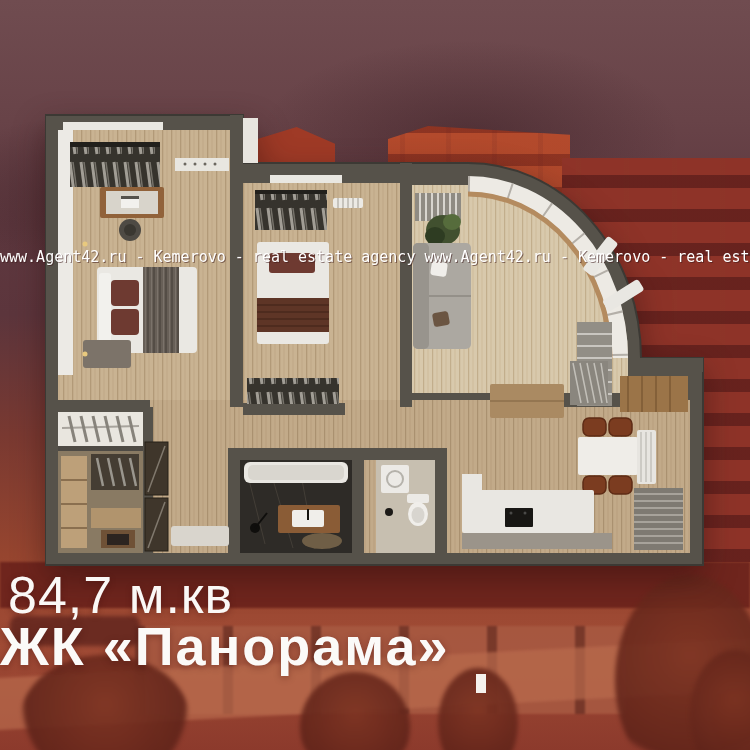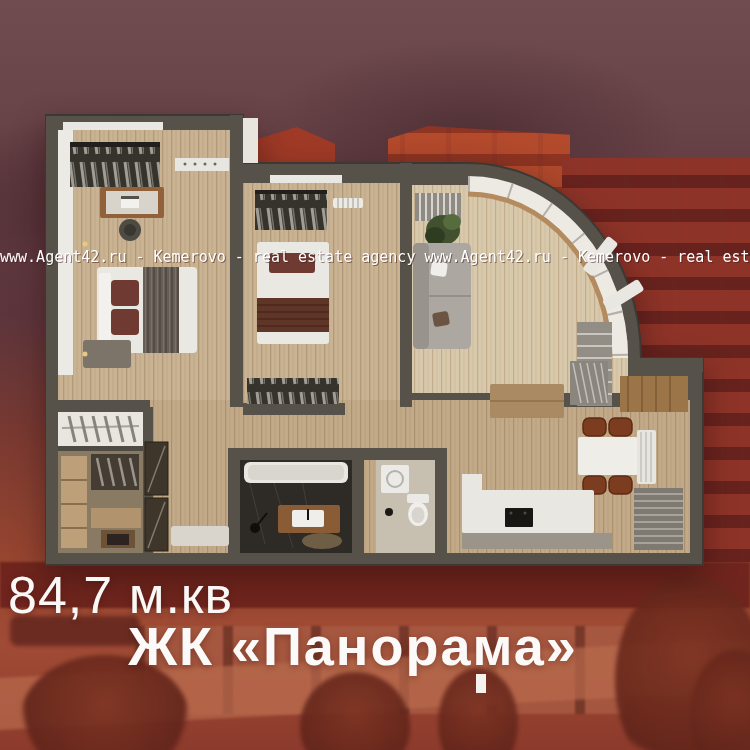--- a/index.html
+++ b/index.html
@@ -56,7 +56,7 @@
     white-space:nowrap;overflow:hidden;text-shadow:1px 1px 0 rgba(60,25,25,.55);z-index:6;}
   .area{left:8px;top:569px;width:655px;font-size:52px;line-height:1;
     letter-spacing:1px;color:#faf8f6;text-shadow:0 2px 6px rgba(60,12,12,.35);z-index:7;}
-  .title{left:0;top:619px;width:706px;text-align:center;font-weight:bold;font-size:54px;
+  .title{left:0;top:619px;width:706px;font-weight:bold;font-size:54px;
     line-height:1;letter-spacing:2px;color:#fbfaf8;
     text-shadow:0 2px 7px rgba(60,12,12,.35);z-index:7;}
 </style>

